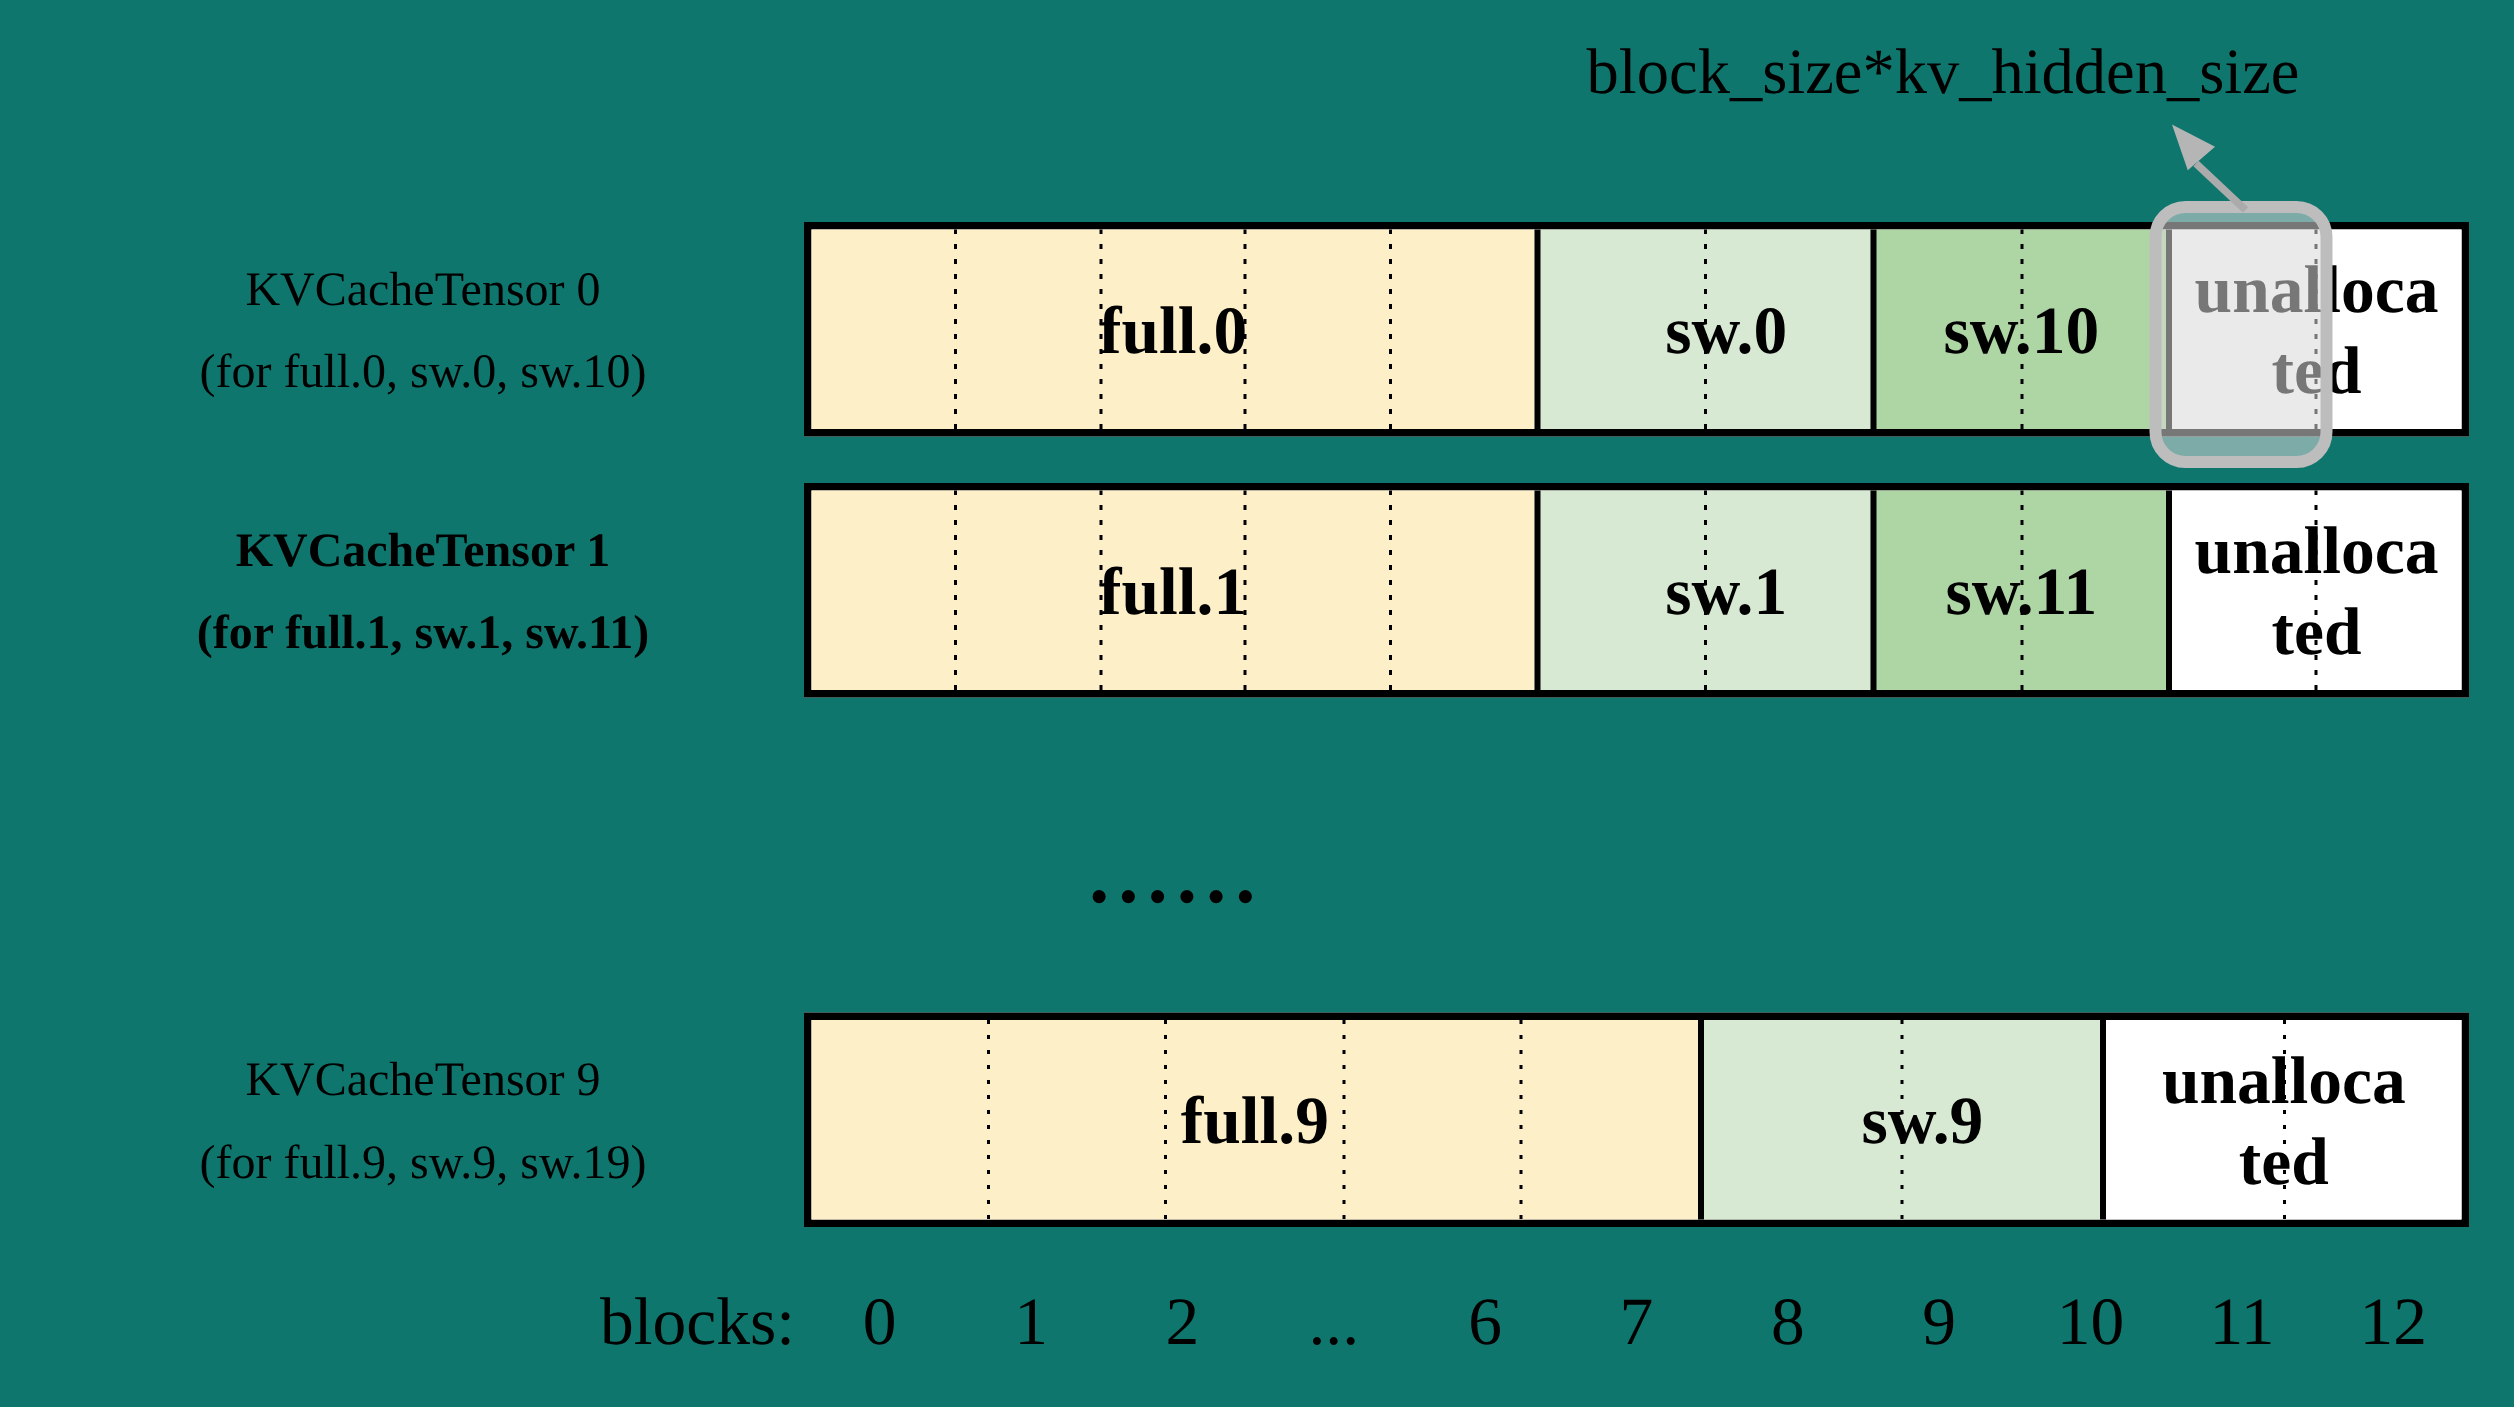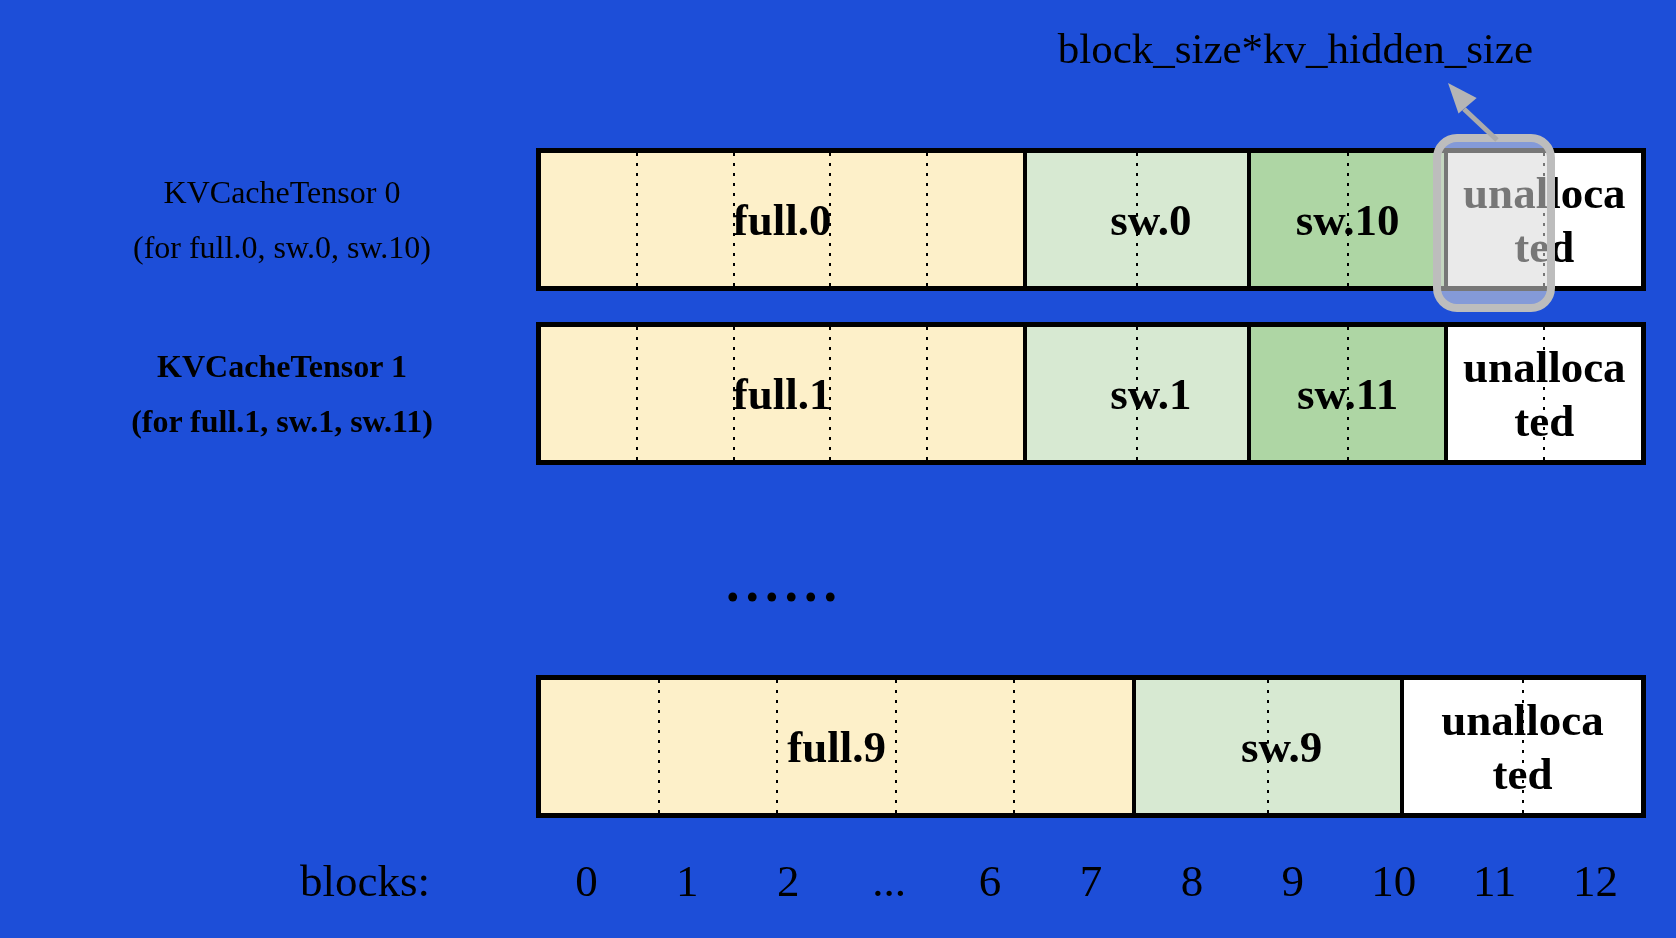--- a/index.html
+++ b/index.html
@@ -4,7 +4,7 @@
 <style>
   html,body { margin:0; padding:0; background:#ffffff; }
   .canvas {
-    position:relative; width:1676px; height:938px; background:#1d4ed8;
+    position:relative; width:1676px; height:938px; background:#0f766e;
     font-family:"Liberation Serif","DejaVu Serif",serif; color:#000;
     overflow:hidden;
   }

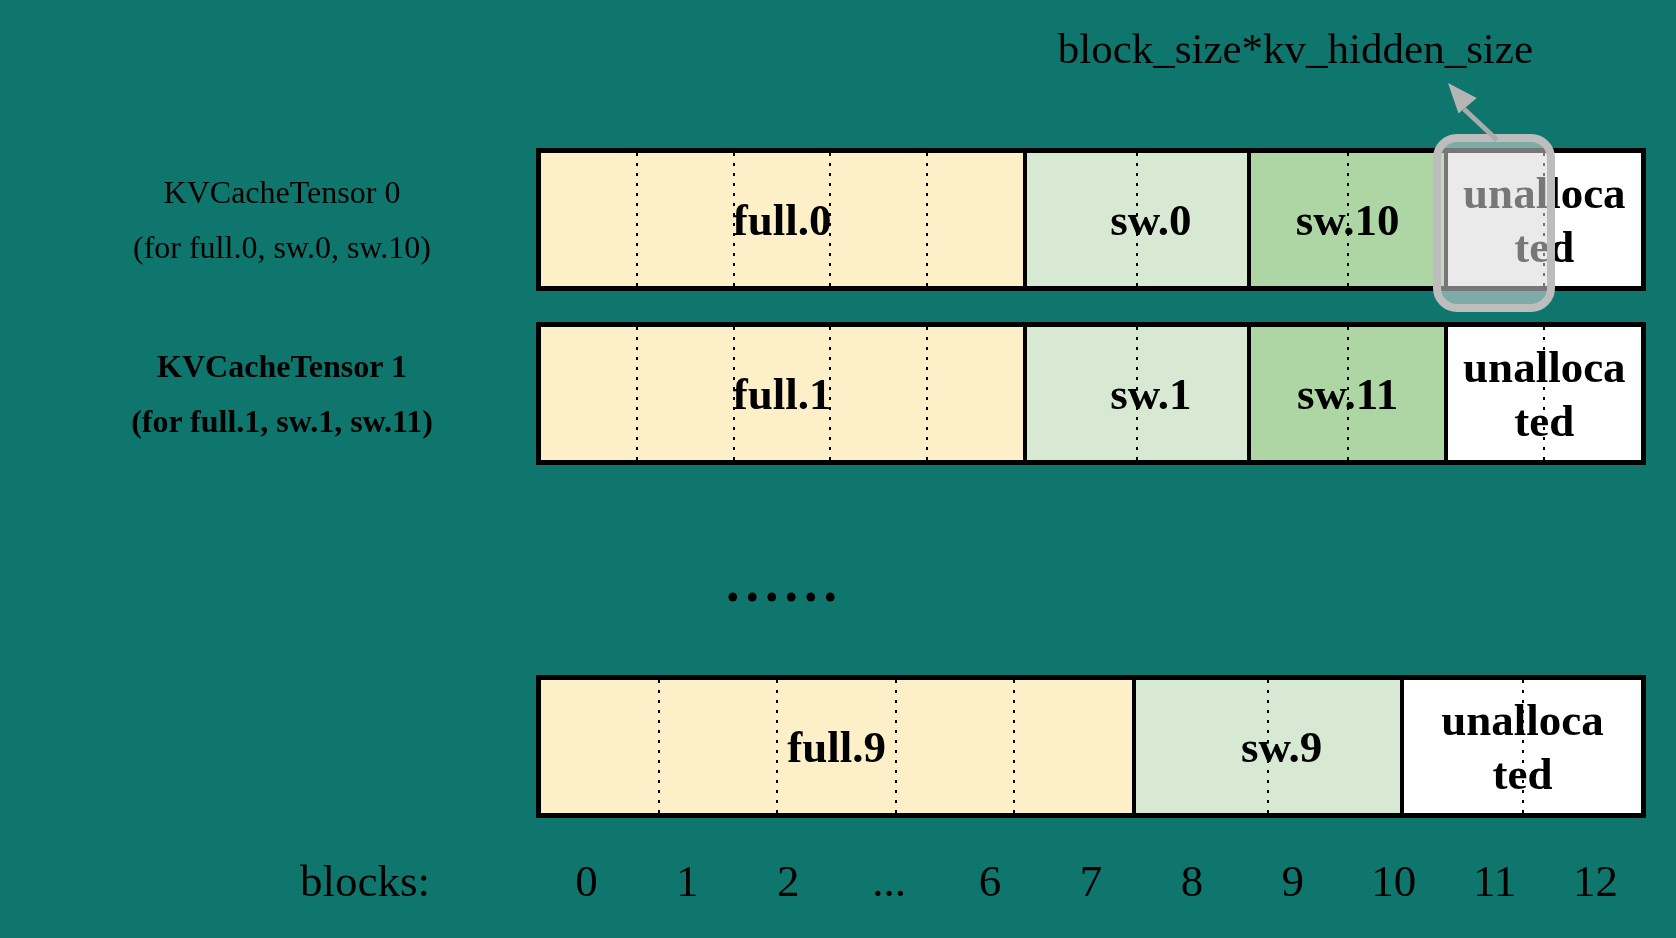--- a/index.html
+++ b/index.html
@@ -146,6 +146,10 @@
 
   <div class="mid-ellipsis">......</div>
 
+  <div class="row-label rl-9">
+    <span>KVCacheTensor 9</span>
+    <span>(for full.9, sw.9, sw.19)</span>
+  </div>
   <div class="bar bar-9">
     <div class="seg seg-full">
       <div class="dotline p20"></div>

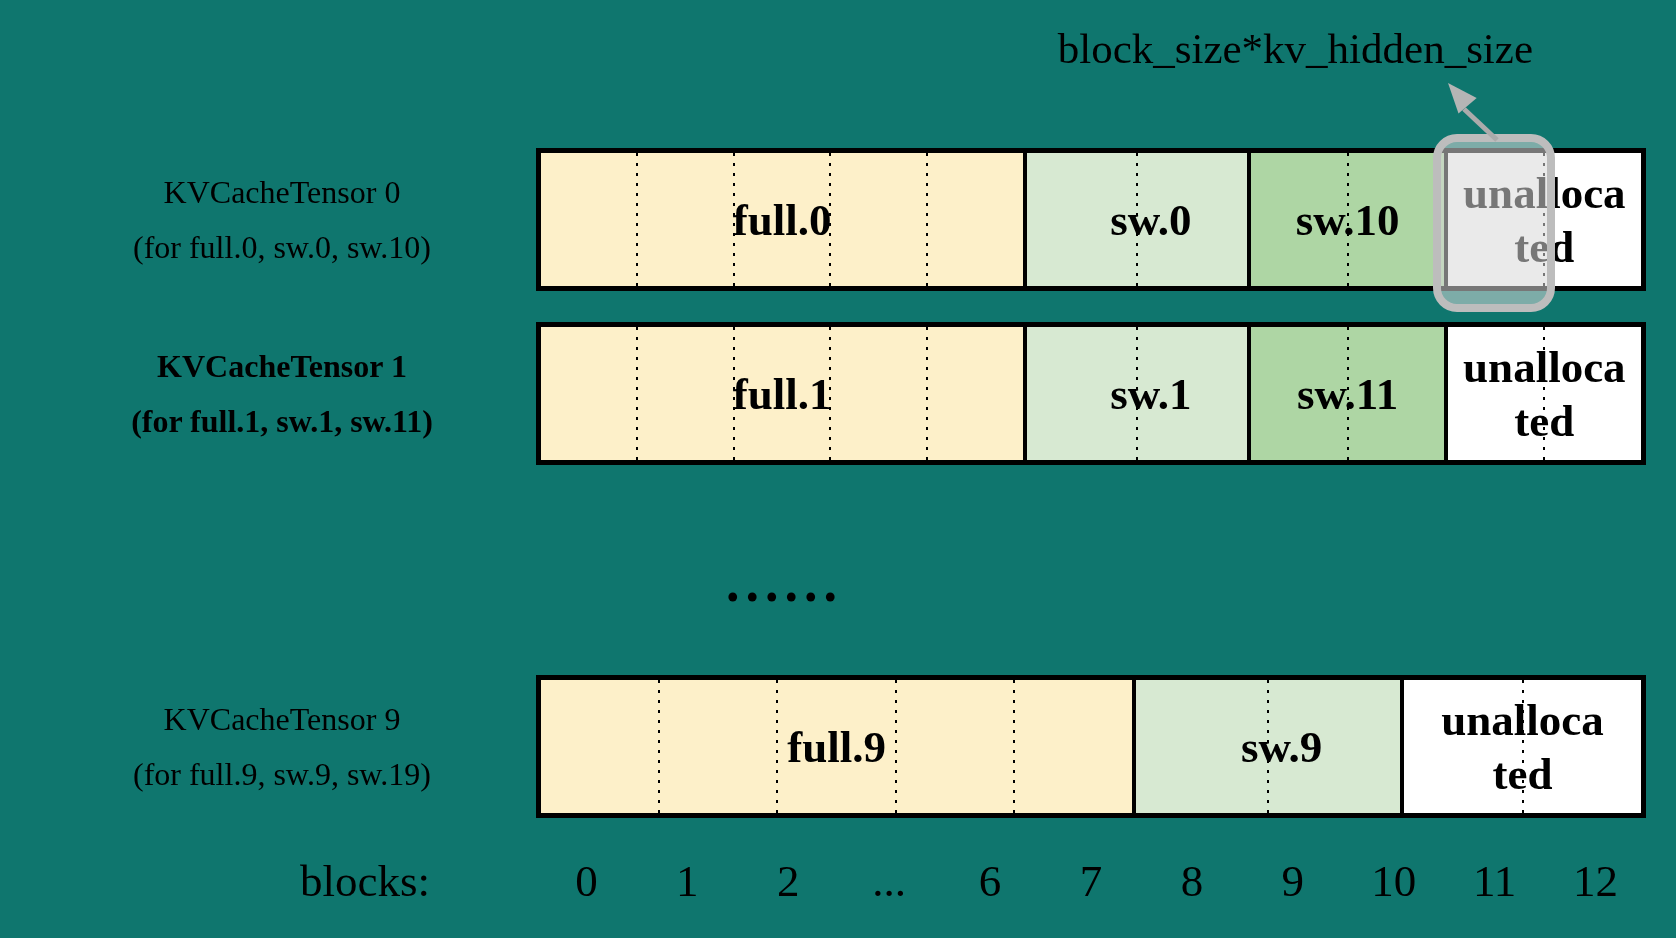--- a/index.html
+++ b/index.html
@@ -68,7 +68,7 @@
   
   .axis-label {
     position:absolute; left:300px; top:855px; width:230px;
-    font-size:45px;
+    text-align:right; font-size:45px;
   }
   .axis-ticks {
     position:absolute; left:536px; top:855px; width:1110px;

